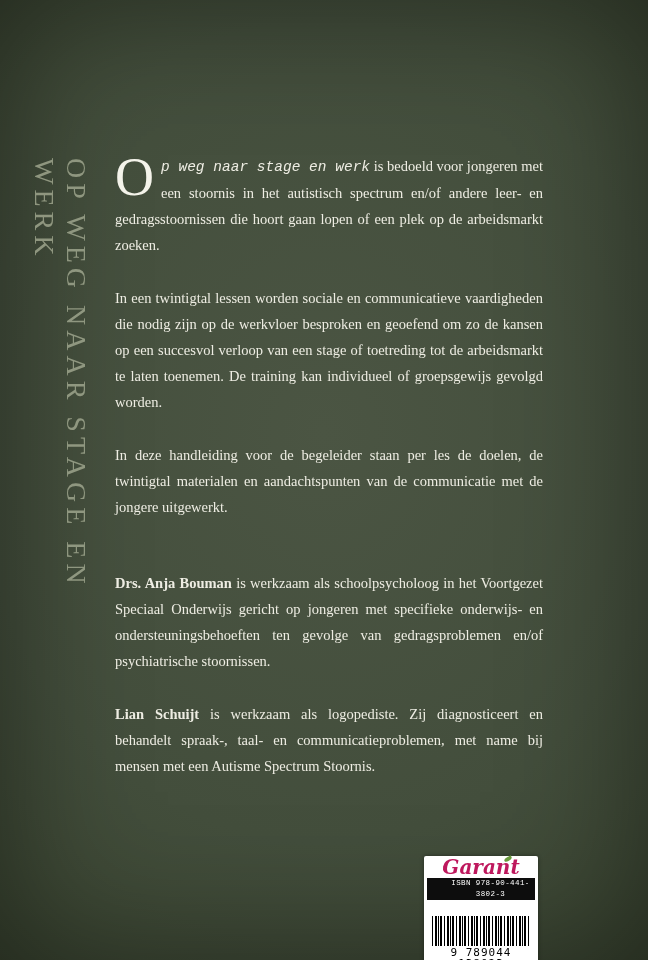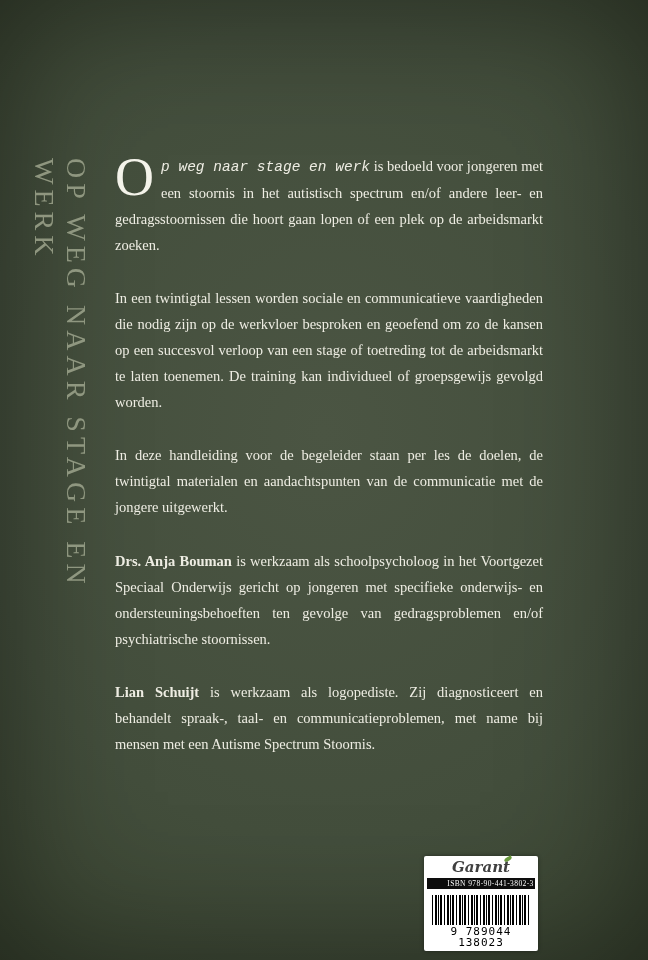--- a/index.html
+++ b/index.html
@@ -32,7 +32,7 @@
     text-align:justify;
   }
   .para{margin:0 0 27px 0;}
-  .para.gap-lg{margin-top:28px;}
+  .para.gap-lg{margin-top:50px;}
   .dropcap{
     float:left;
     font-size:54px;

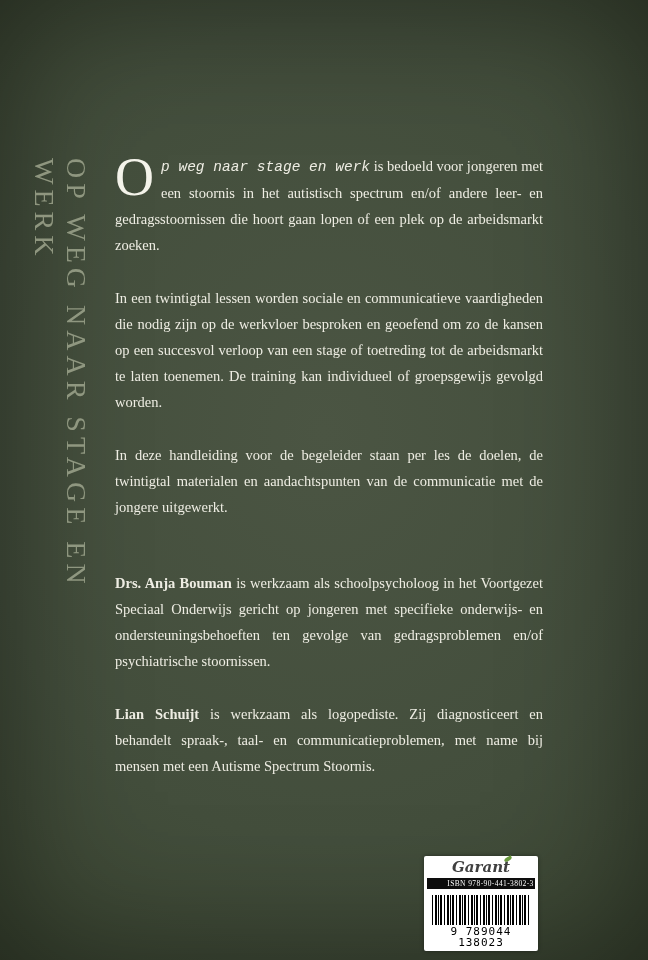--- a/index.html
+++ b/index.html
@@ -57,8 +57,8 @@
     font-family:"DejaVu Serif", serif;
     font-style:italic;
     font-weight:bold;
-    font-size:15px;
-    color:#404040;
+    font-size:20px;
+    color:#be185d;
     line-height:18px;
   }
   .leaf{

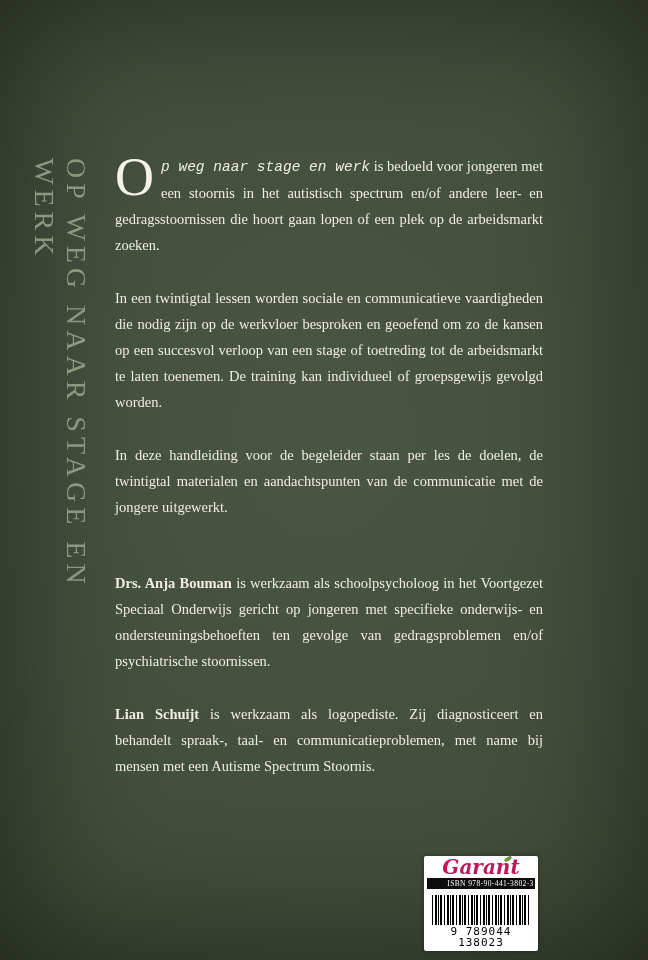--- a/index.html
+++ b/index.html
@@ -70,10 +70,10 @@
     transform:rotate(-28deg);
   }
   .isbn-strip{
-    margin:2px 3px 6px 3px;
+    margin:2px 3px 16px 3px;
     background:#0d0d0d;
     color:#ffffff;
-    font-family:Liberation Serif, serif;
+    font-family:Liberation Mono, monospace;
     font-size:7.5px;
     letter-spacing:.4px;
     line-height:11px;

